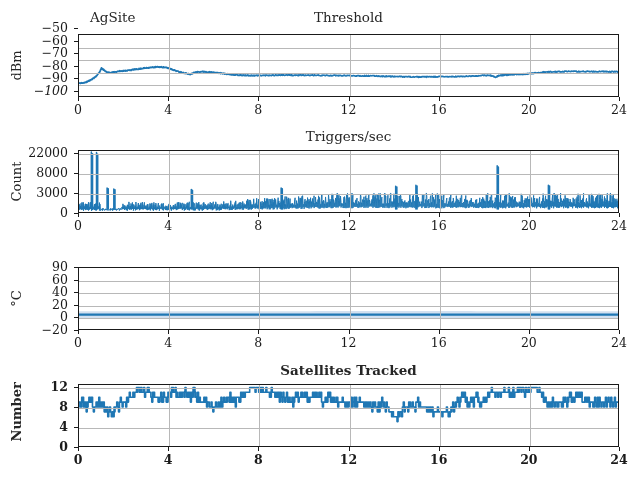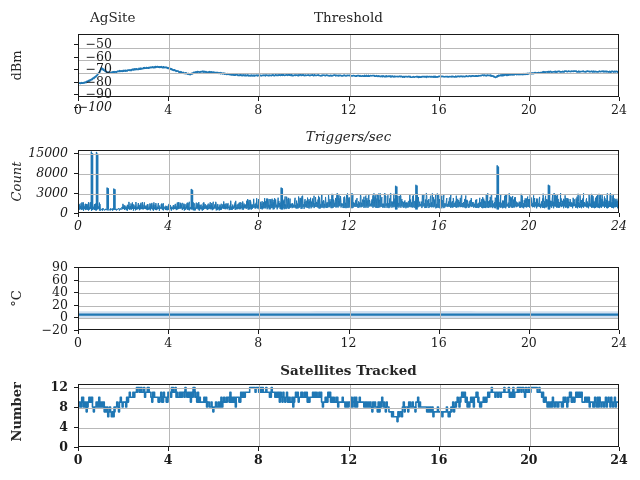--- a/index.html
+++ b/index.html
@@ -174,7 +174,7 @@
         <div class="gridline-v" style="left: 360.667px;"></div>
         <div class="gridline-v" style="left: 450.833px;"></div>
       </div>
-    <div class="yticks-wrap" id="ywrap-0" style="top:16px;height:63px;padding-left:44px;">
+    <div class="yticks-wrap" id="ywrap-0" style="top:0;height:63px;">
         <span class="ytick" style="top: -6px;">−50</span>
         <div class="tickmark-y" style="top: 0px;"></div>
         <span class="ytick" style="top: 6.6px;">−60</span>

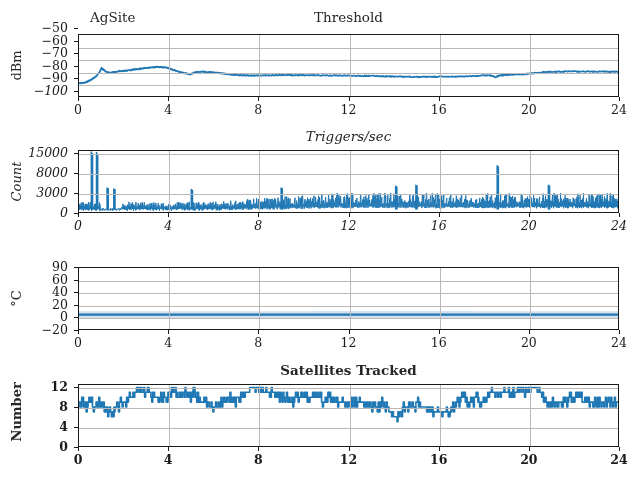--- a/index.html
+++ b/index.html
@@ -207,7 +207,7 @@
     <div class="ylabel" id="ylab-0" style="top: 30.5px; left: 0.5px; width: 31px; margin-left: 0px;">dBm</div>
   </div>
 
-  <div class="panel" id="panel-1" style="top:128px;height:118px;font-style:italic;">
+  <div class="panel" id="panel-1" style="top:128px;height:118px;">
     <div class="panel-title">Triggers/sec</div>
     <div class="axes" id="axes-1" style="top:22px;height:63px;">
       <svg class="plotsvg" id="svg-1" viewBox="0 0 541 63" preserveAspectRatio="none">

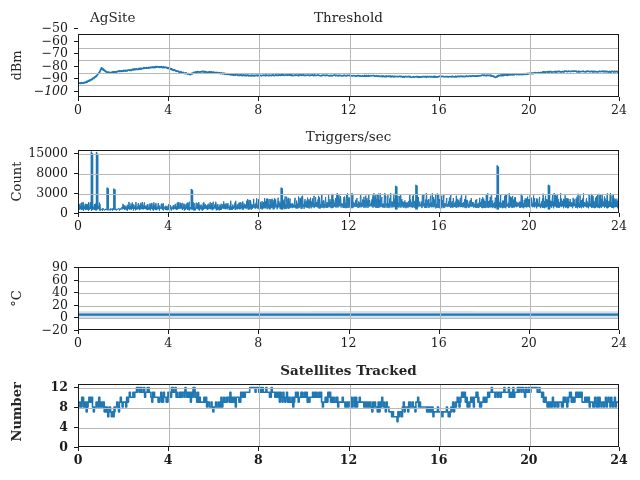--- a/index.html
+++ b/index.html
@@ -230,7 +230,7 @@
         <div class="tickmark-y" style="top: 42.84px;"></div>
         <span class="ytick" style="top: 16.68px;">8000</span>
         <div class="tickmark-y" style="top: 22.68px;"></div>
-        <span class="ytick" style="top: -3.48px;">15000</span>
+        <span class="ytick" style="top: -3.48px;">22000</span>
         <div class="tickmark-y" style="top: 2.52px;"></div>
       </div>
     <div class="xticks-wrap" id="xwrap-1" style="top:85px;">

